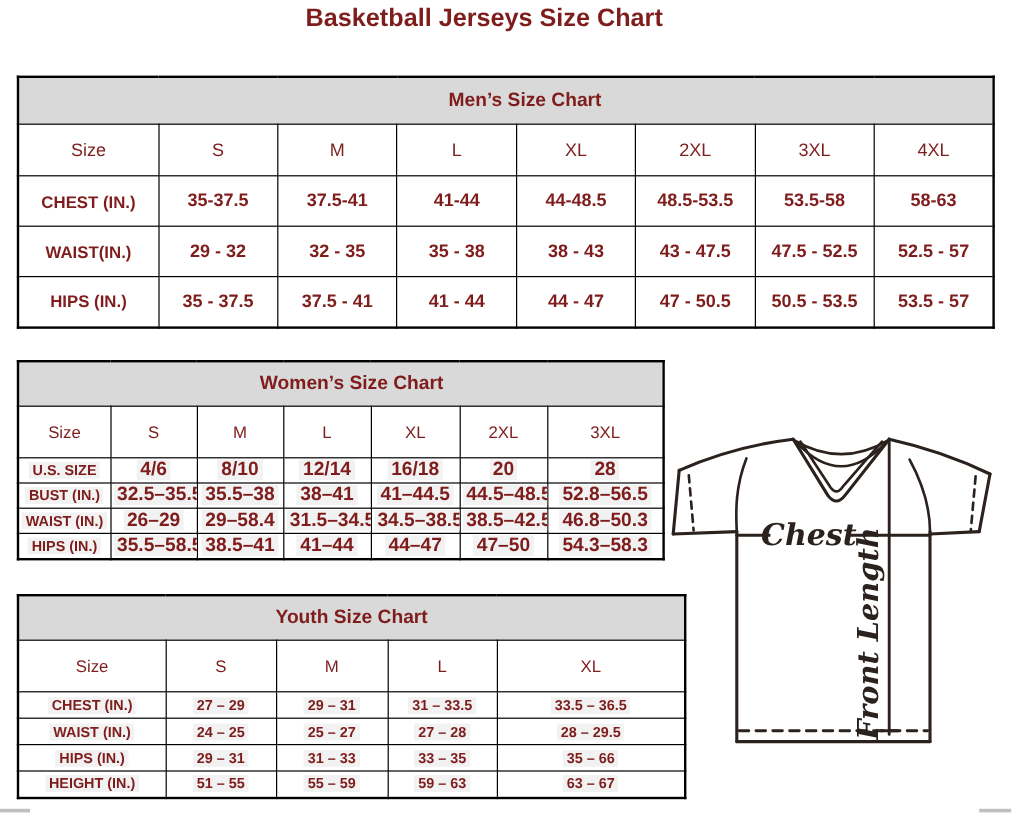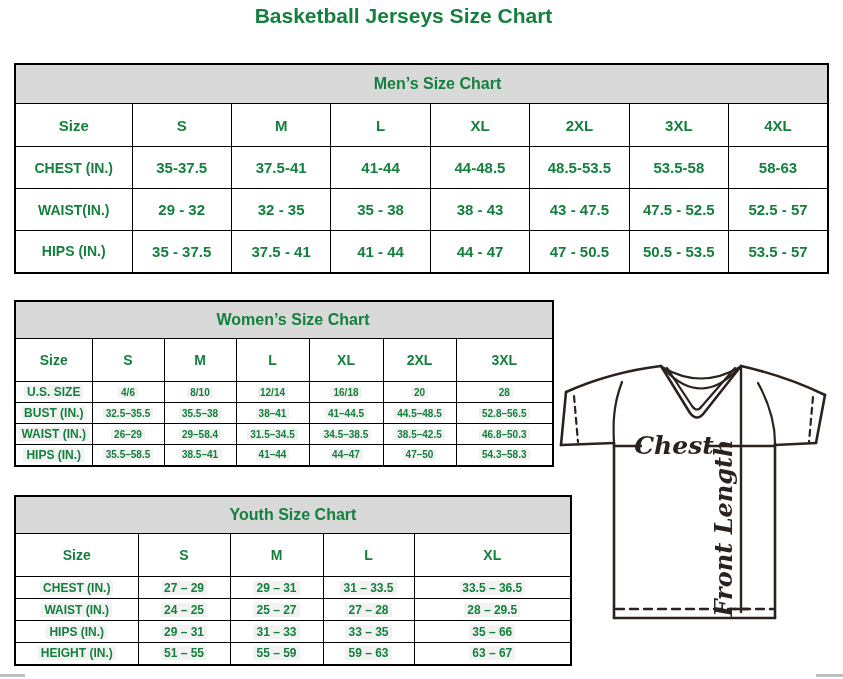--- a/index.html
+++ b/index.html
@@ -5,7 +5,7 @@
   html,body{margin:0;padding:0;background:#ffffff;}
   #stage{
     position:relative;width:843px;height:679px;background:#ffffff;overflow:hidden;
-    font-family:"Liberation Sans","DejaVu Sans",sans-serif;color:#15803d;
+    font-family:"Liberation Sans","DejaVu Sans",sans-serif;color:#7f1d1d;
   }
   .page-title{
     position:absolute;left:0;right:36px;top:4px;margin:0;

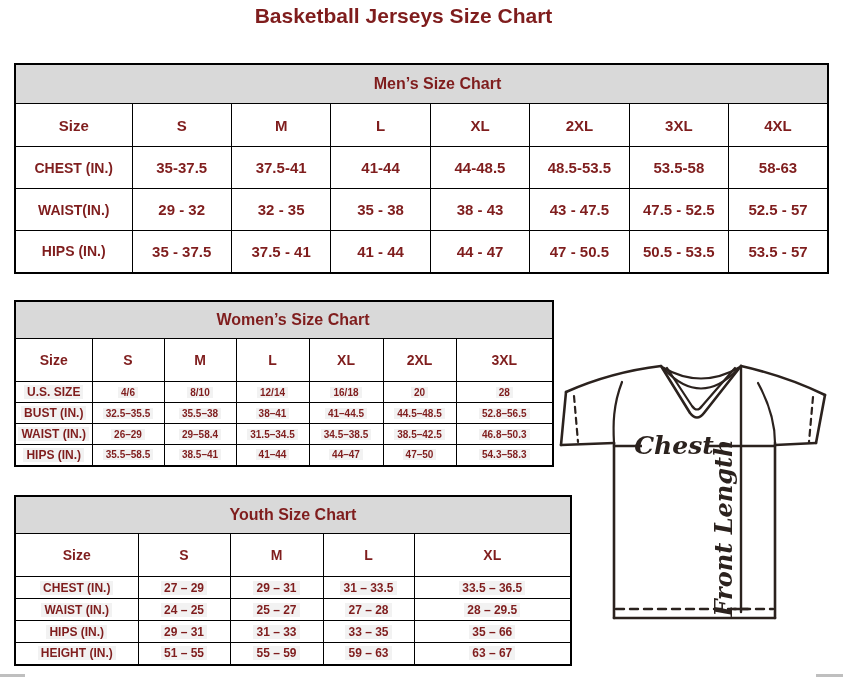--- a/index.html
+++ b/index.html
@@ -23,7 +23,7 @@
   .chart .title-row th{
     background:#d9d9d9;font-size:16px;font-weight:bold;border-bottom:1px solid #000;
   }
-  .chart .cols-row th{font-size:15px;font-weight:bold;background:#fff;}
+  .chart .cols-row th{font-size:15px;font-weight:normal;background:#fff;}
   .chart td{font-weight:bold;}
   .chart td.row-label{font-weight:bold;}
   

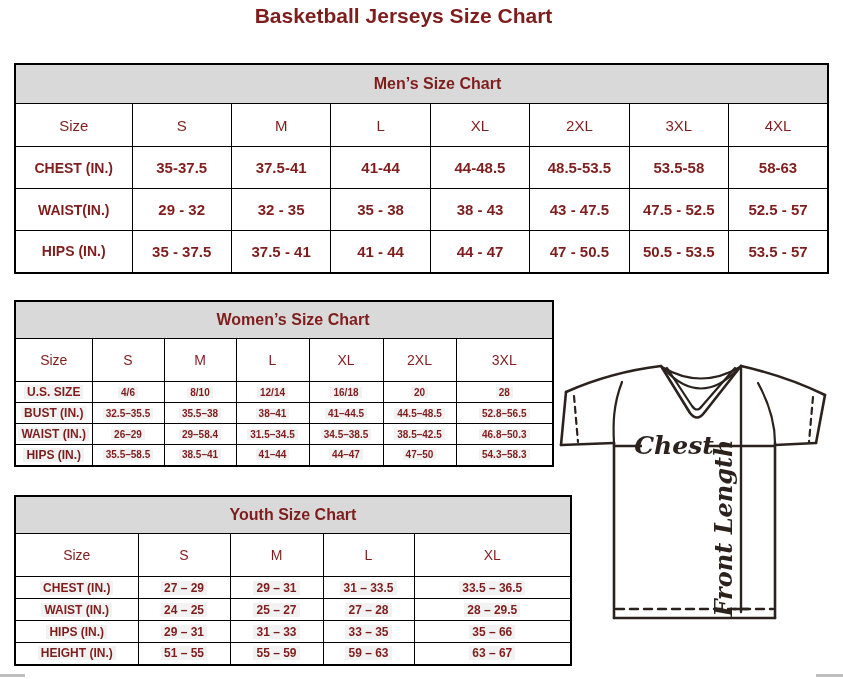--- a/index.html
+++ b/index.html
@@ -36,7 +36,7 @@
   .women .title-row th{height:36px;padding-left:20px;}
   .women .cols-row th{height:42px;font-size:14px;}
   .women tbody tr{height:21px;}
-  .women td{font-size:10px;}
+  .women td{font-size:16px;}
   .women td.row-label{font-size:12px;}
   
   .youth .title-row th{height:36px;}

